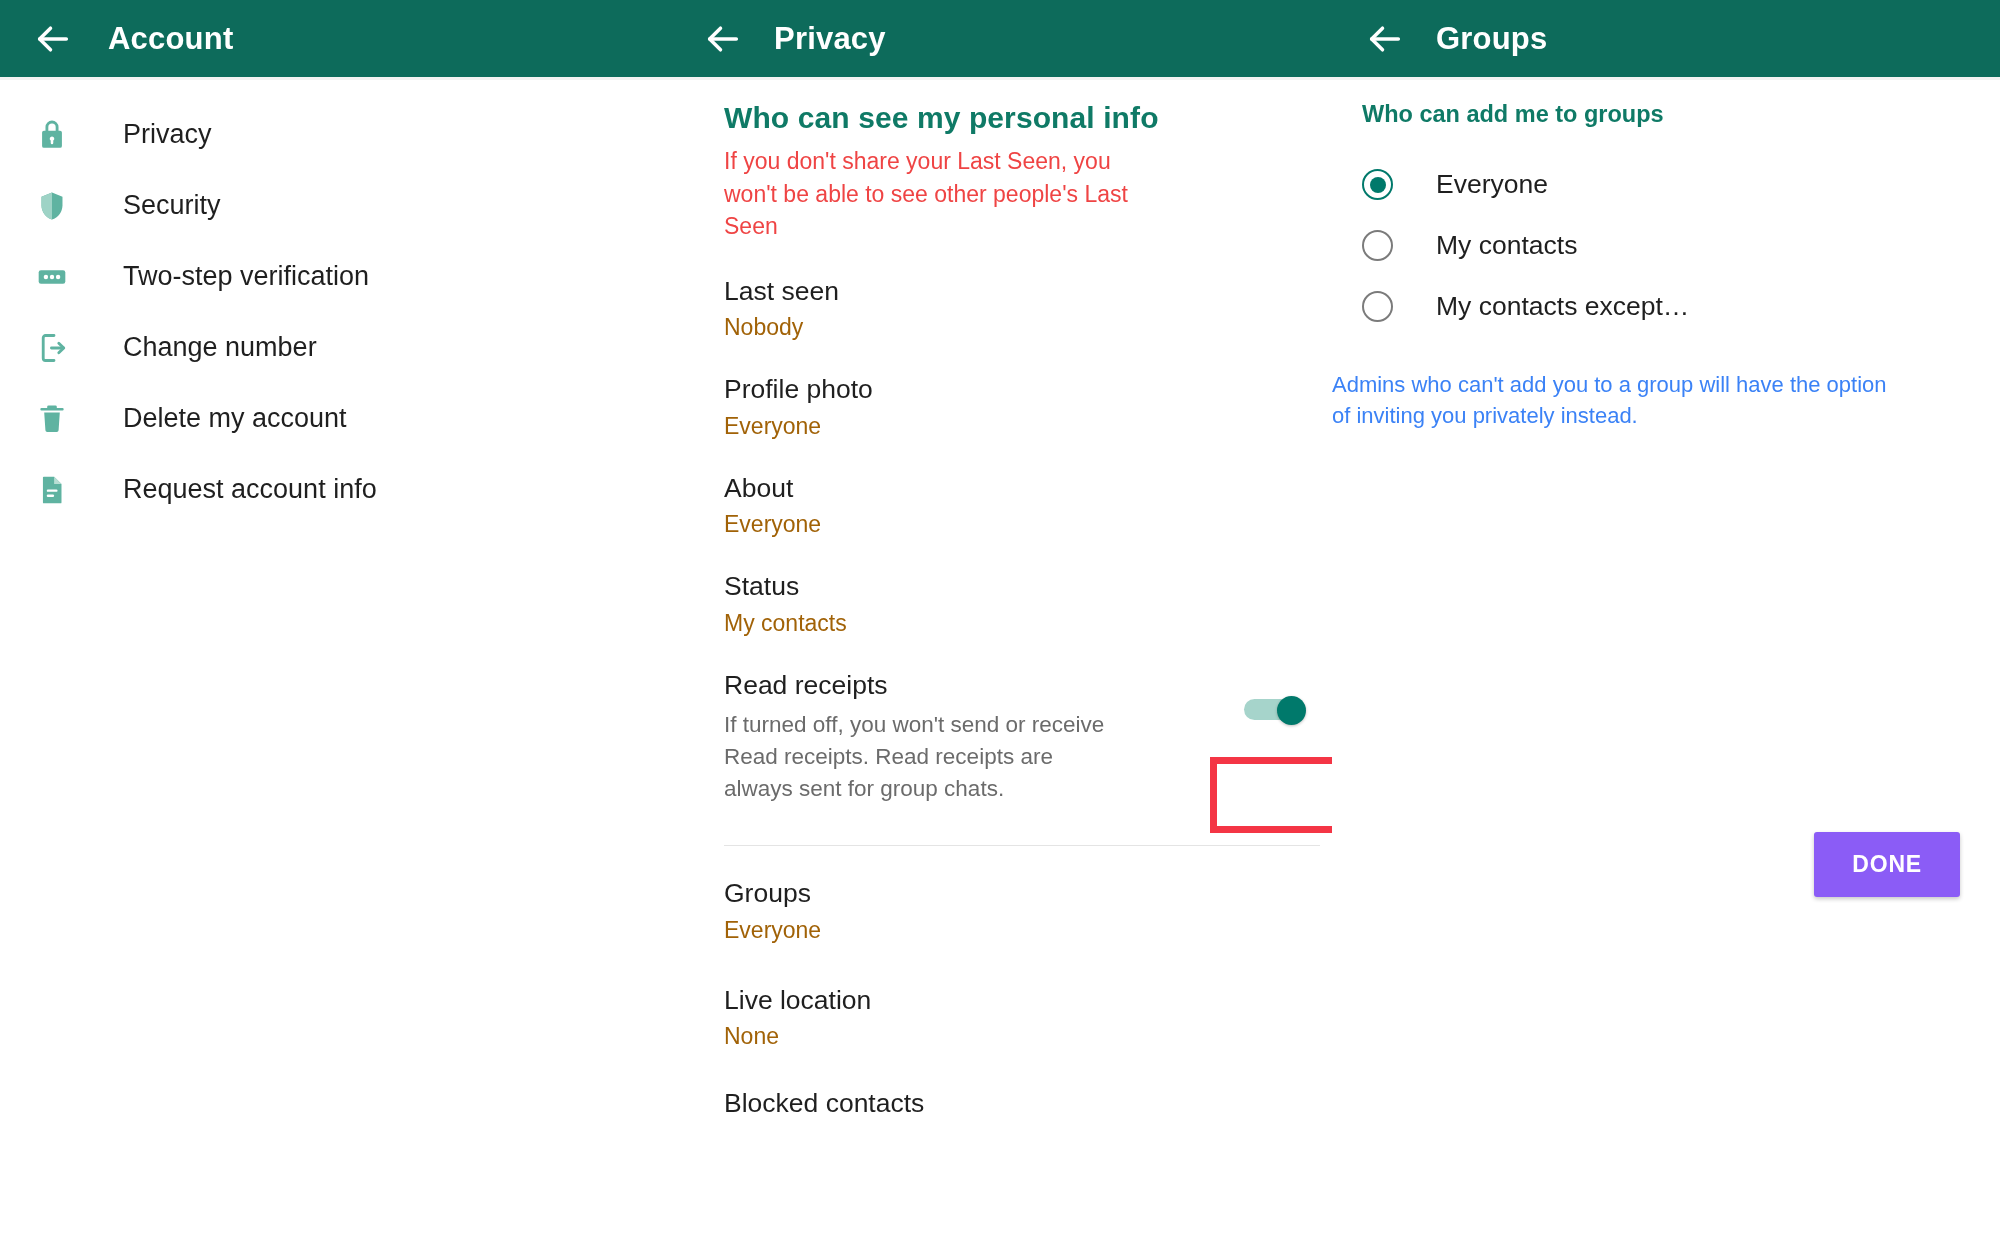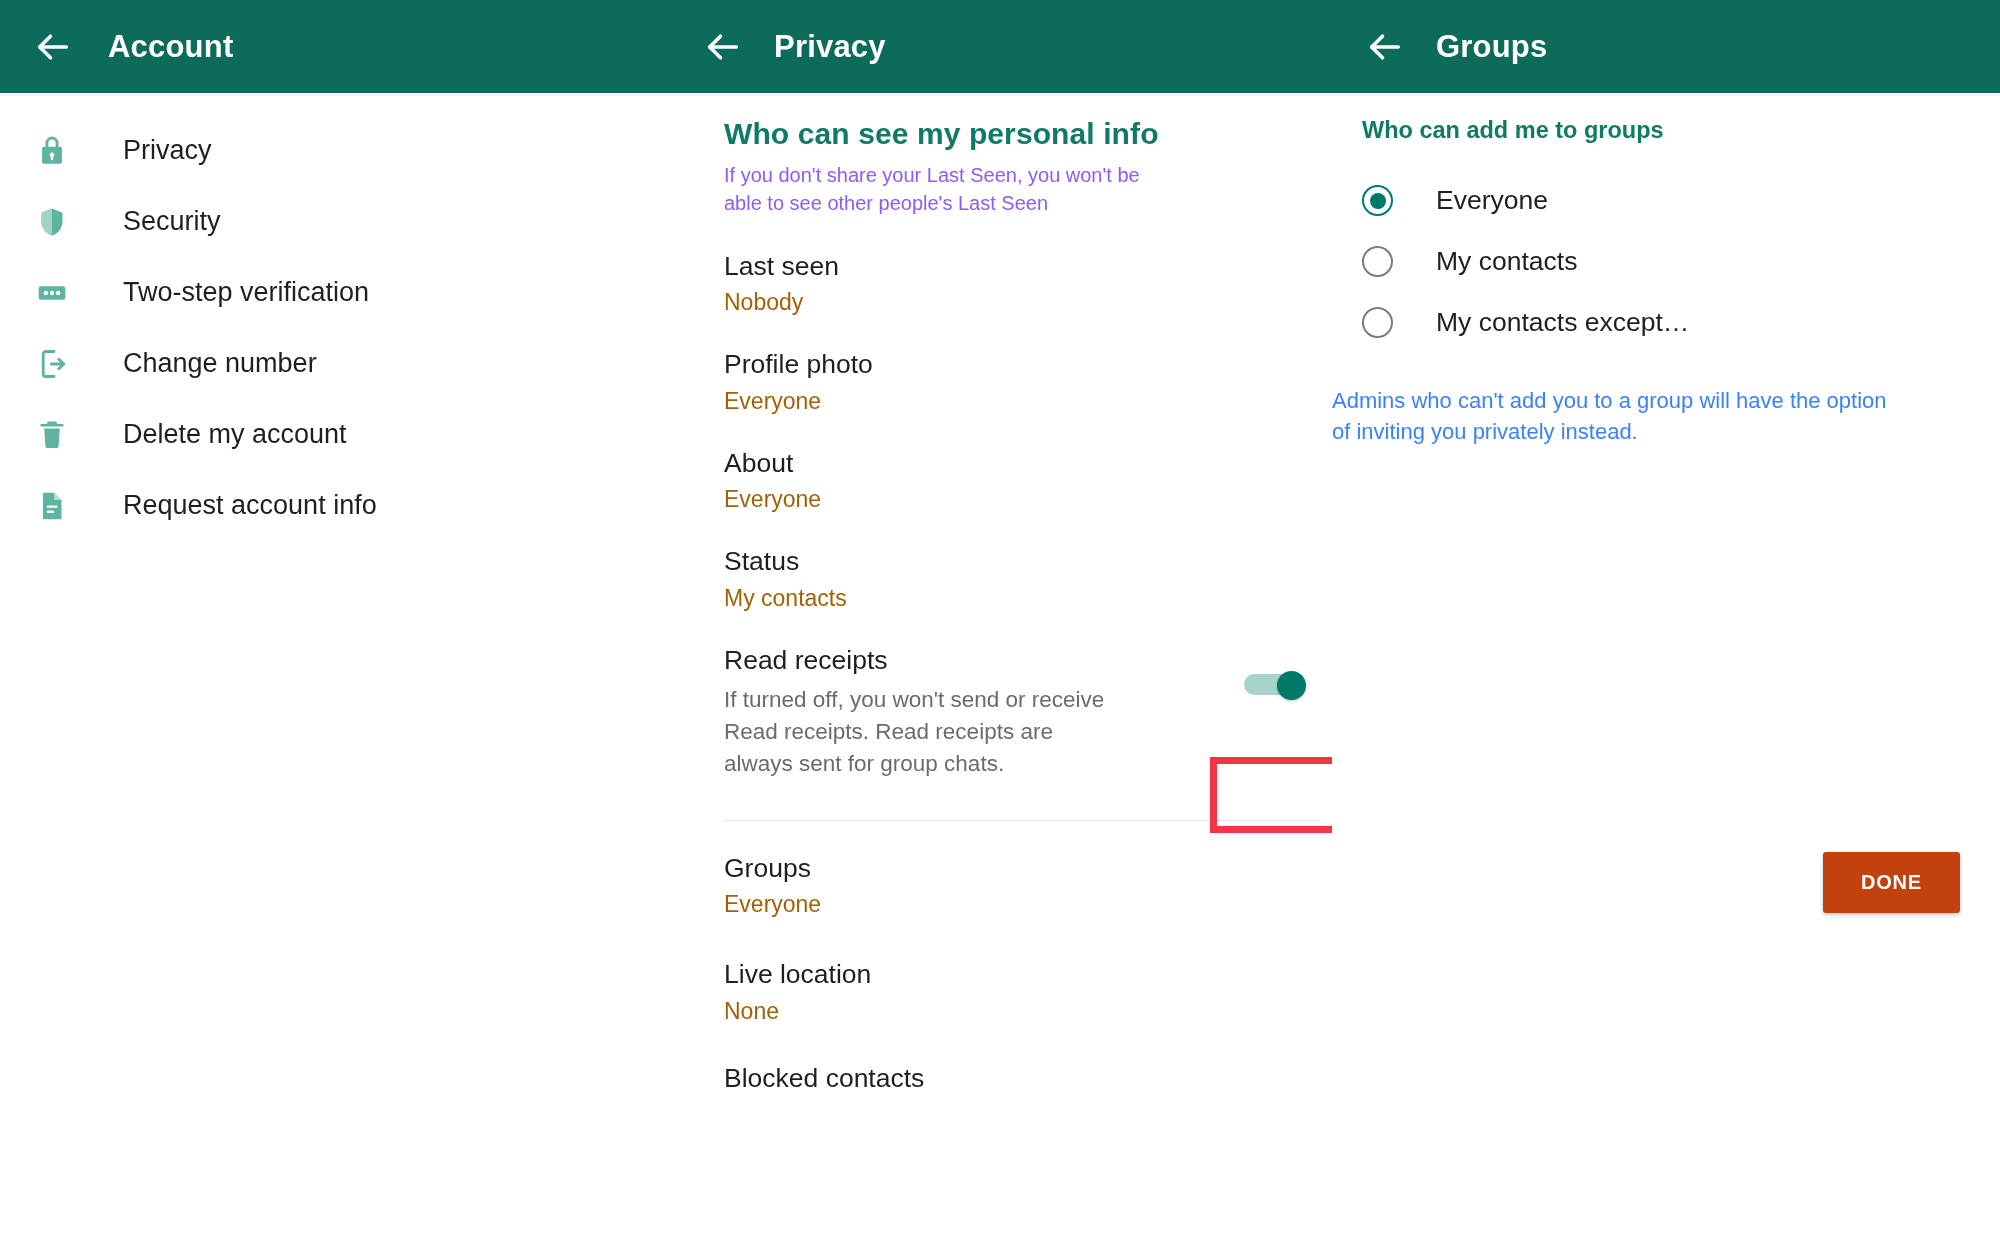--- a/index.html
+++ b/index.html
@@ -18,7 +18,7 @@
   .panel-groups   { width:668px; }
 
   .appbar {
-    height:93px; background:#0d6b5b; display:flex; align-items:center;
+    height:77px; background:#0d6b5b; display:flex; align-items:center;
     padding-left:30px; position:relative;
   }
   .appbar::after{

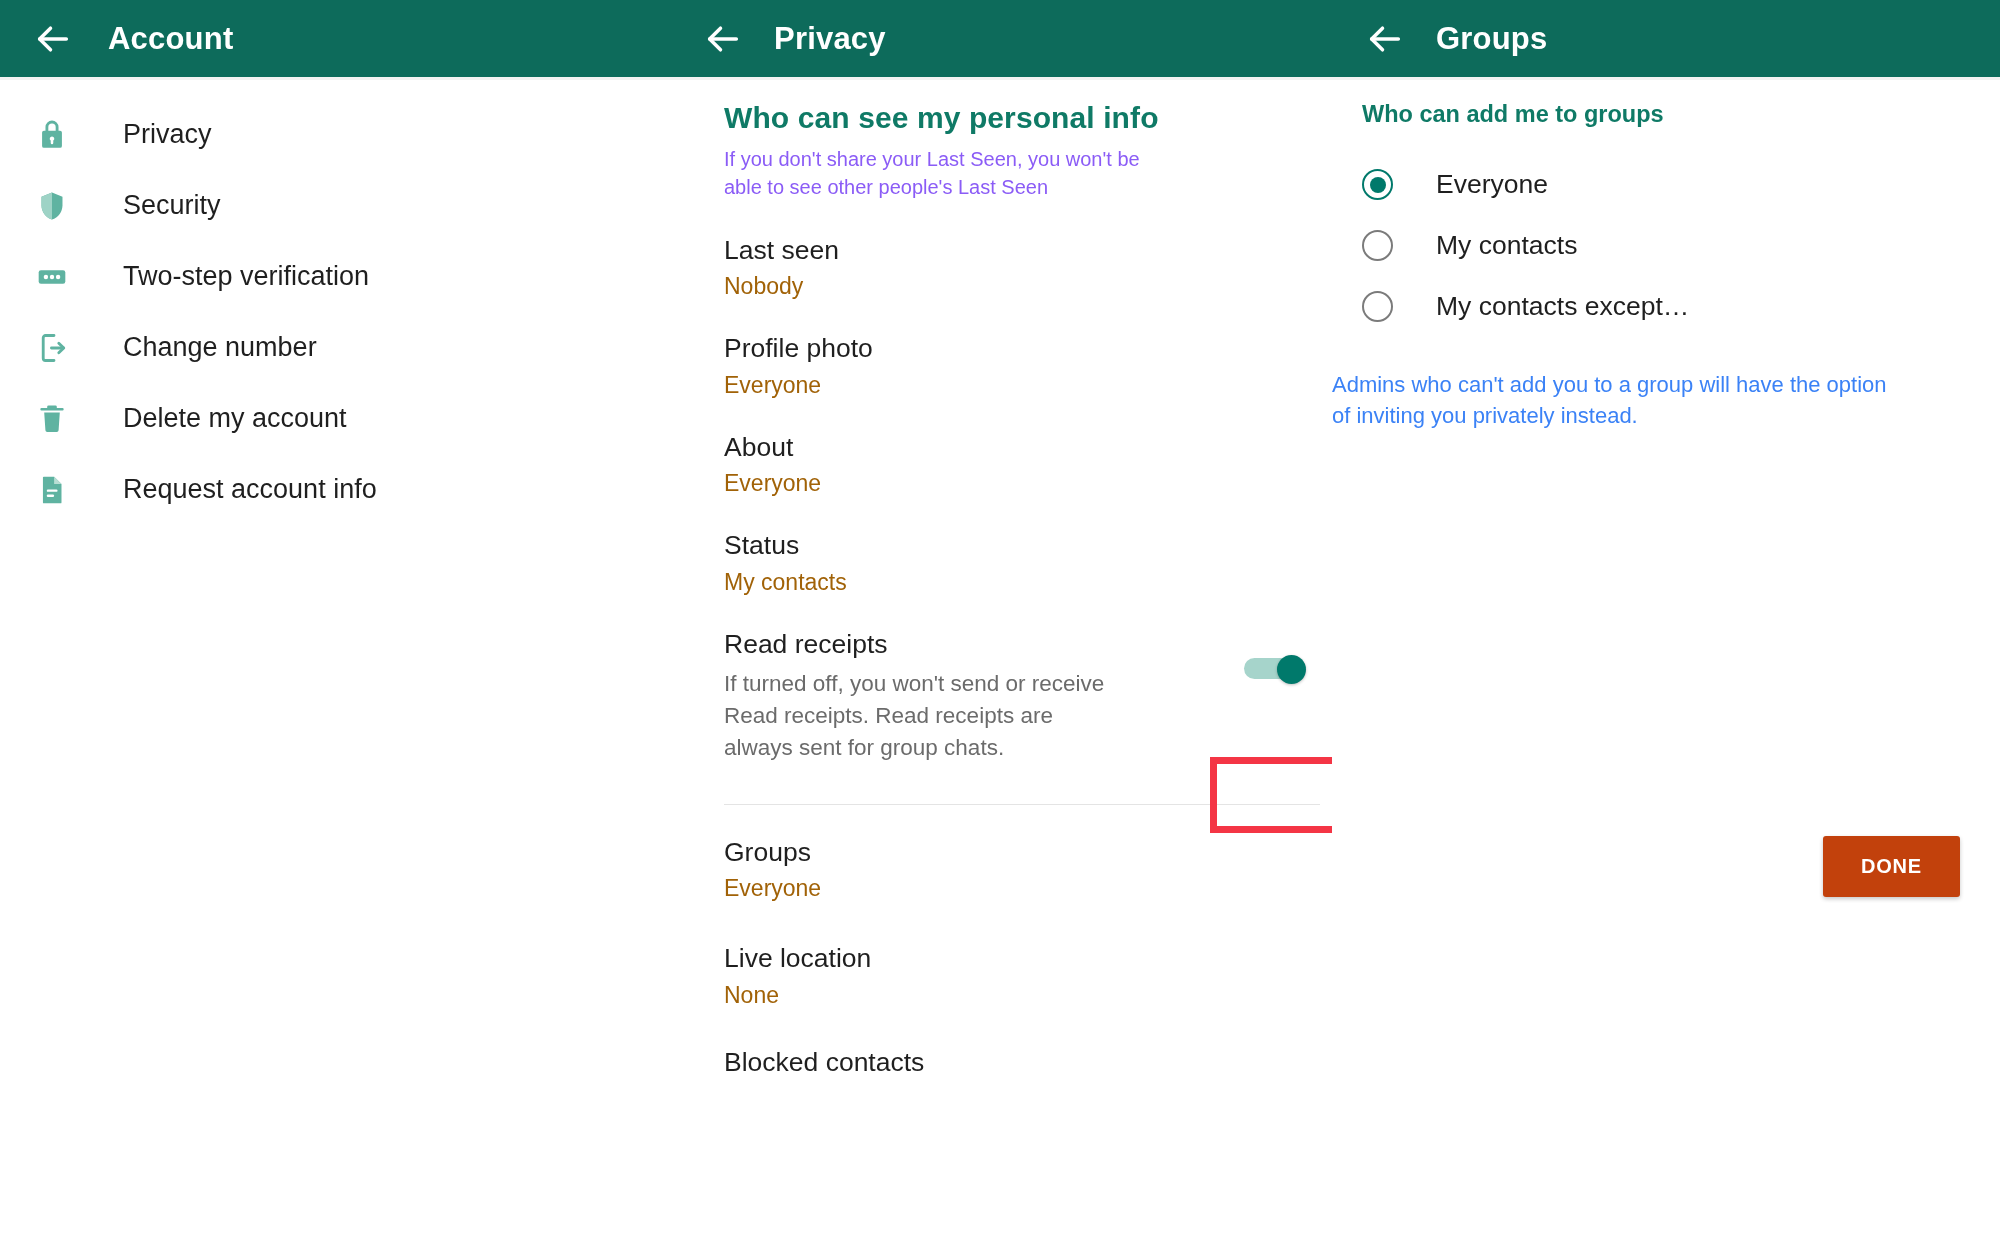--- a/index.html
+++ b/index.html
@@ -49,7 +49,7 @@
     color:#0f7a66; font-size:30px; font-weight:700; padding-left:30px; letter-spacing:.1px;
   }
   .sec-desc {
-    color:#8b5cf6; font-size:20px; line-height:1.42; padding-left:30px;
+    color:#ef4444; font-size:23px; line-height:1.42; padding-left:30px;
     margin-top:10px; max-width:470px;
   }
   .row { padding-left:30px; margin-top:33px; position:relative; cursor:pointer; }

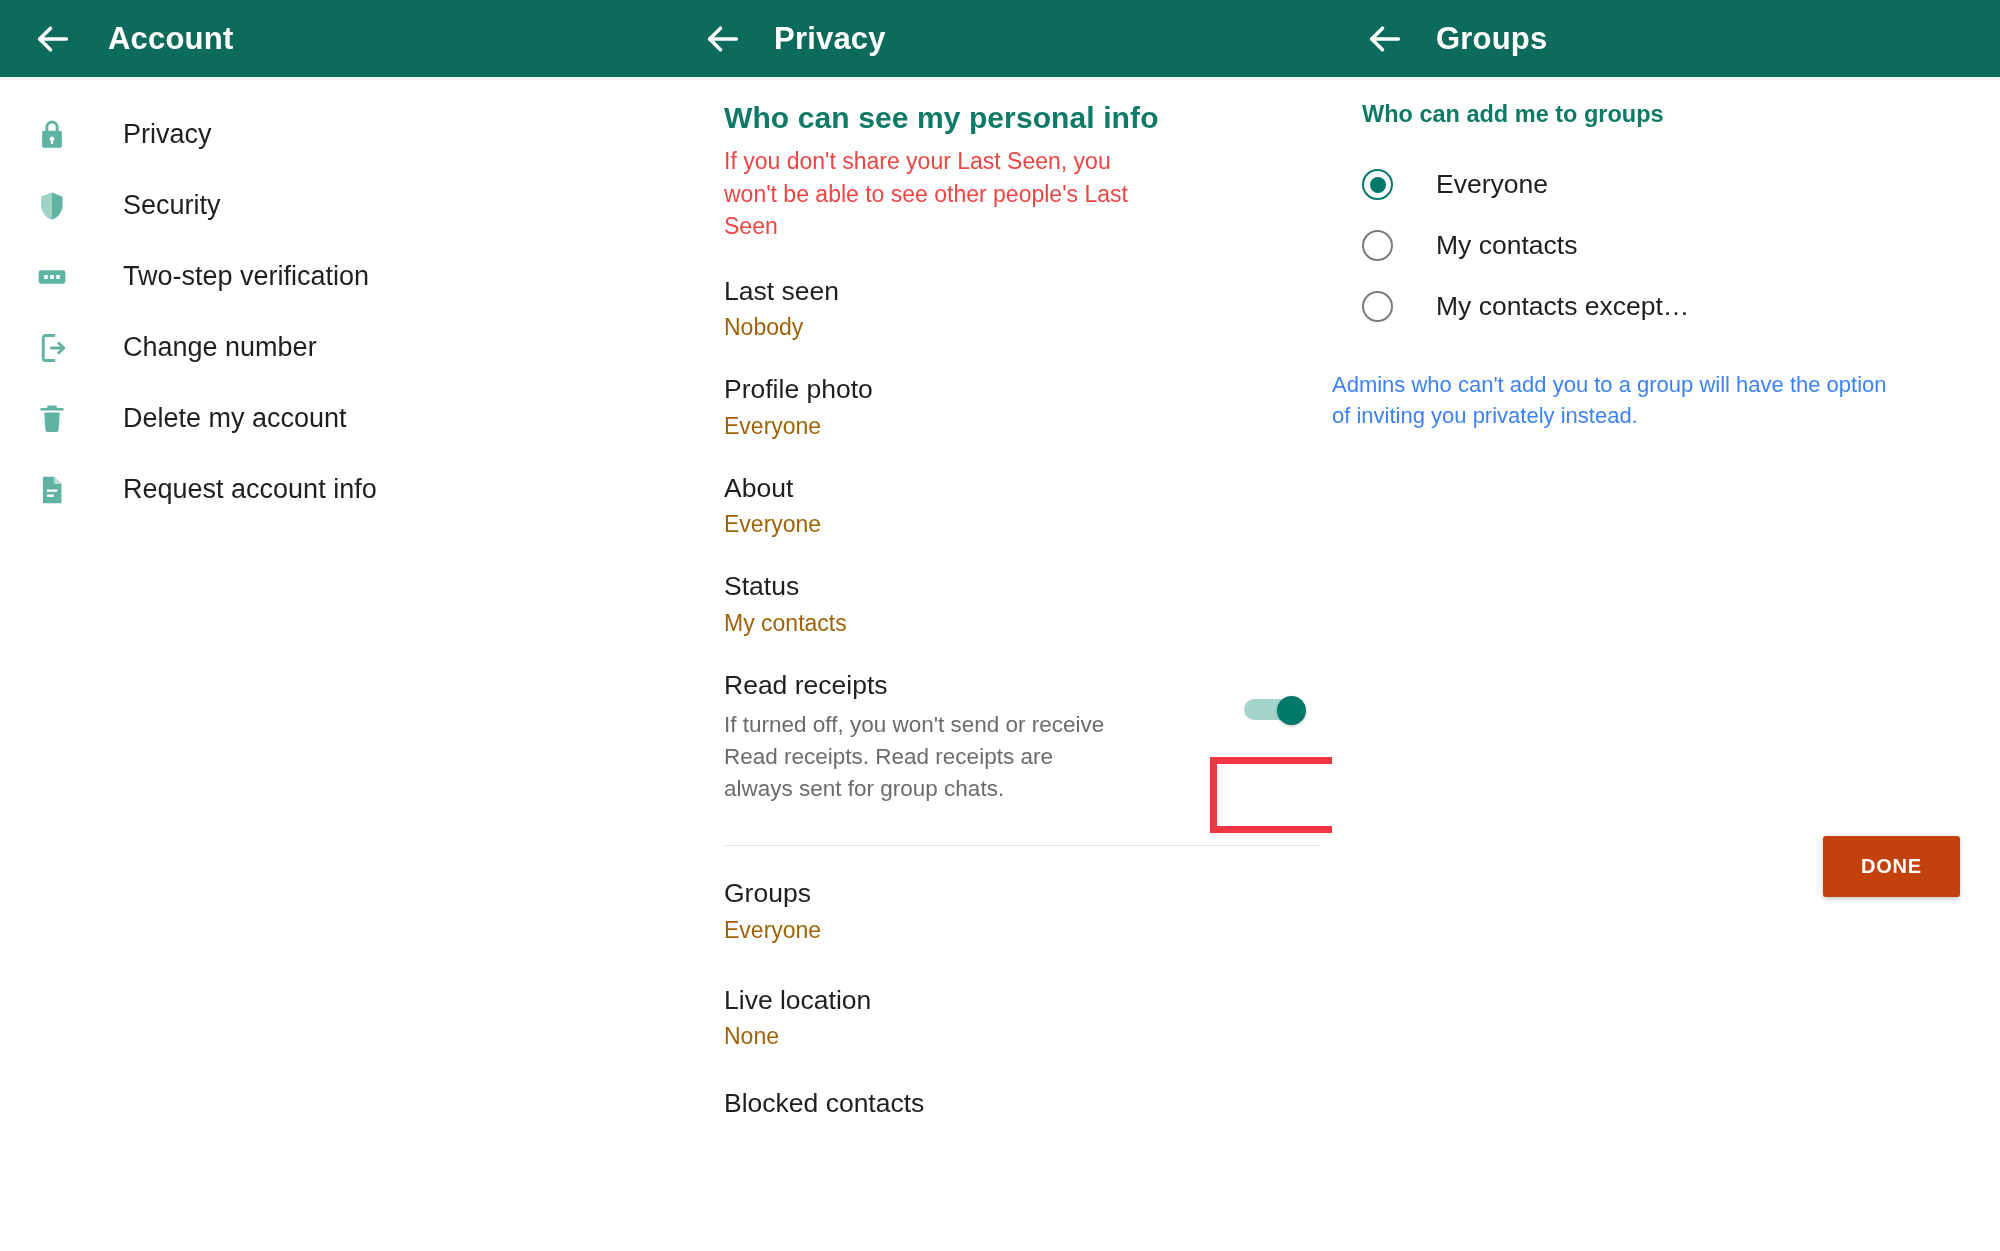--- a/index.html
+++ b/index.html
@@ -98,8 +98,8 @@
   }
   .done-btn {
     position:absolute; right:40px; bottom:32px;
-    background:#c2410c; color:#ffffff; border:none;
-    font-size:20px; font-weight:700; letter-spacing:.8px;
+    background:#8b5cf6; color:#ffffff; border:none;
+    font-size:23px; font-weight:700; letter-spacing:.8px;
     padding:19px 38px; border-radius:3px; cursor:pointer;
     box-shadow:0 2px 4px rgba(0,0,0,.22);
     font-family:"Liberation Sans","DejaVu Sans",sans-serif;

